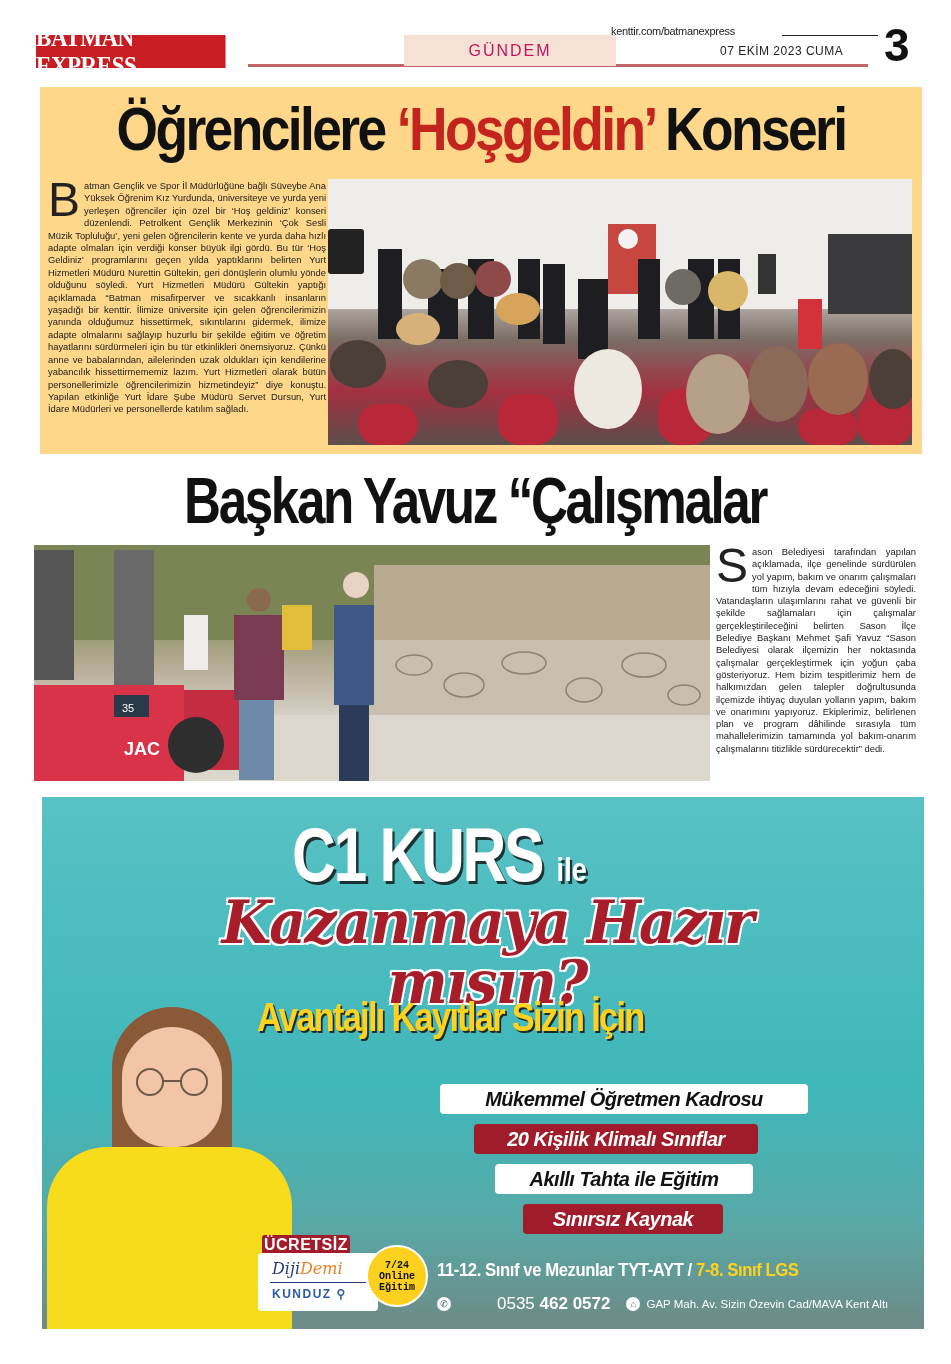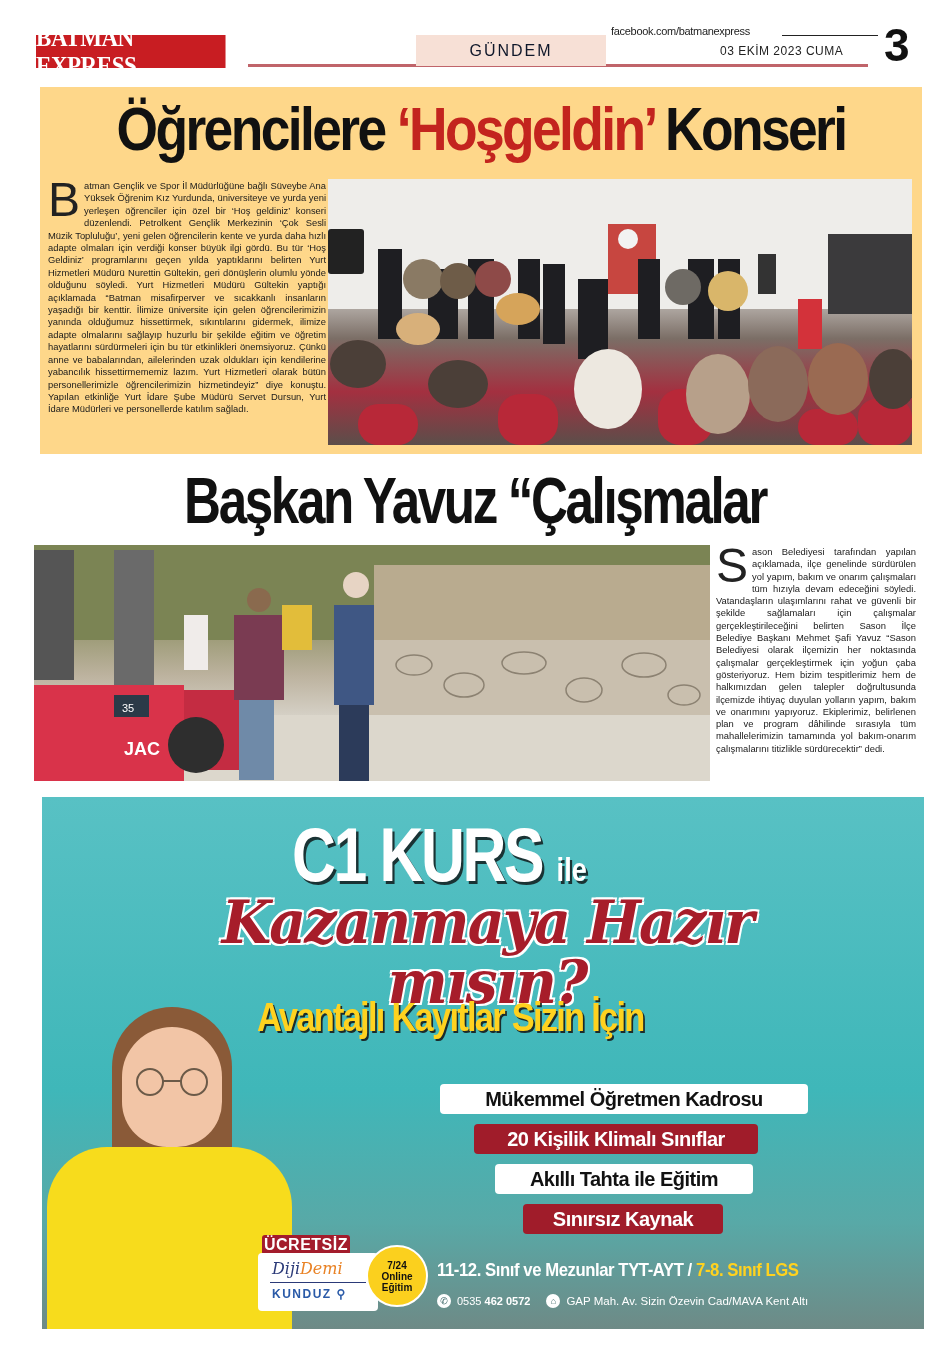--- a/index.html
+++ b/index.html
@@ -119,7 +119,7 @@
 <div class="logo">BATMAN EXPRESS</div>
 <div class="rule-red"></div>
 <div class="section-tab">GÜNDEM</div>
-<div class="fb">facebook.com/batmanexpress</div>
+<div class="fb">kenttir.com/batmanexpress</div>
 <div class="top-line"></div>
 <div class="date">03 EKİM 2023 CUMA</div>
 <div class="page-num">3</div>

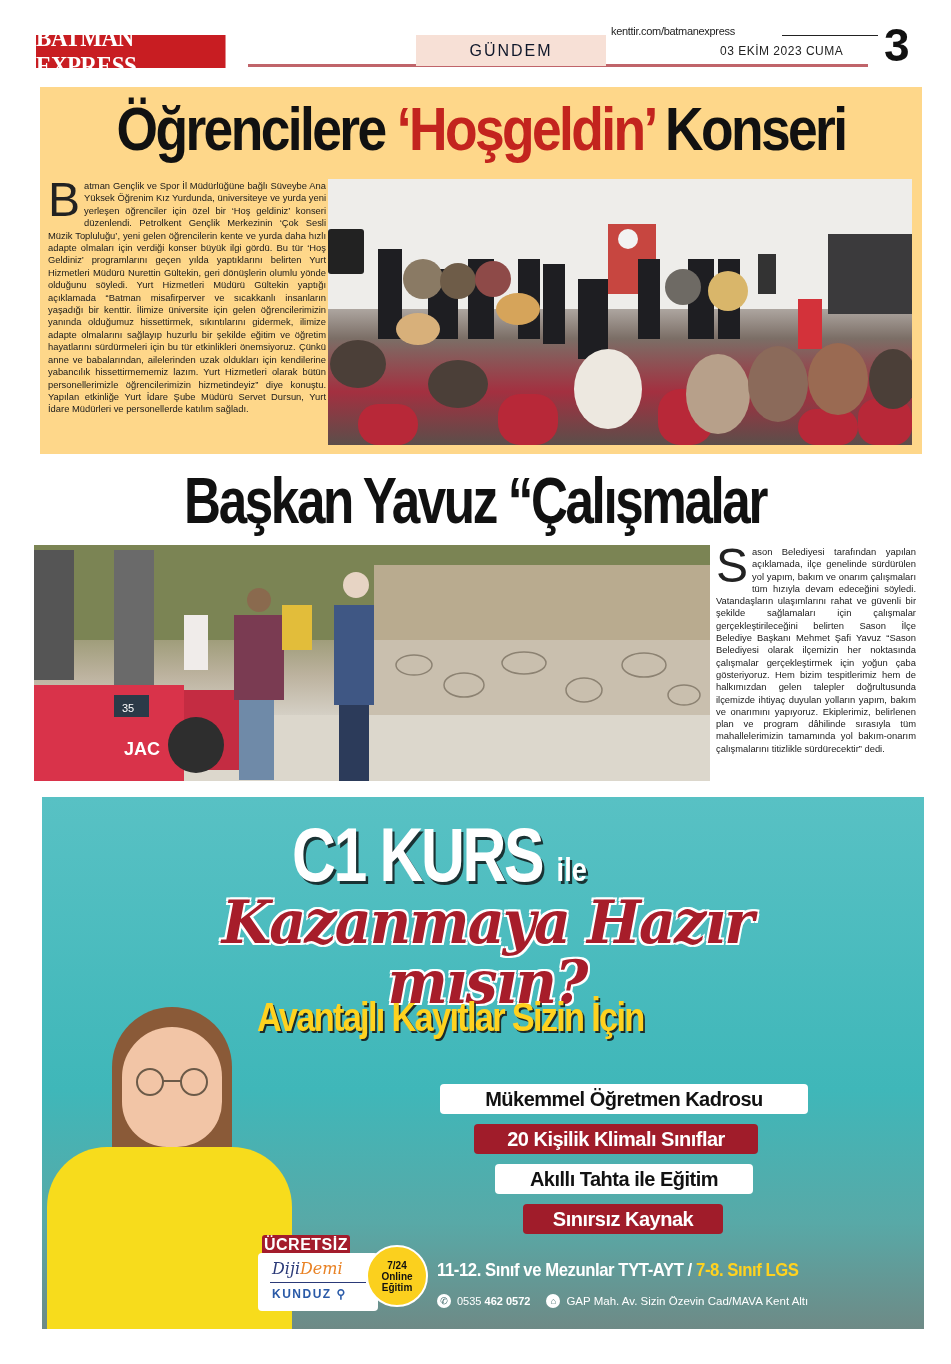--- a/index.html
+++ b/index.html
@@ -15,9 +15,9 @@
   }
   .rule-red { position: absolute; left: 248px; top: 64px; width: 620px; height: 3px; background: #c0646a; }
   .section-tab {
-    position: absolute; left: 416px; top: 35px; width: 190px; height: 31px; background: #f7e0d6;
+    position: absolute; left: 404px; top: 35px; width: 212px; height: 31px; background: #f7e0d6;
     display: flex; align-items: center; justify-content: center;
-    font-size: 16px; letter-spacing: 2px; color: #0f172a;
+    font-size: 16px; letter-spacing: 2px; color: #be185d;
   }
   .fb { position: absolute; left: 611px; top: 25px; font-size: 11px; color: #222; letter-spacing: -0.3px; }
   .top-line { position: absolute; left: 782px; top: 35px; width: 96px; height: 1px; background: #222; }

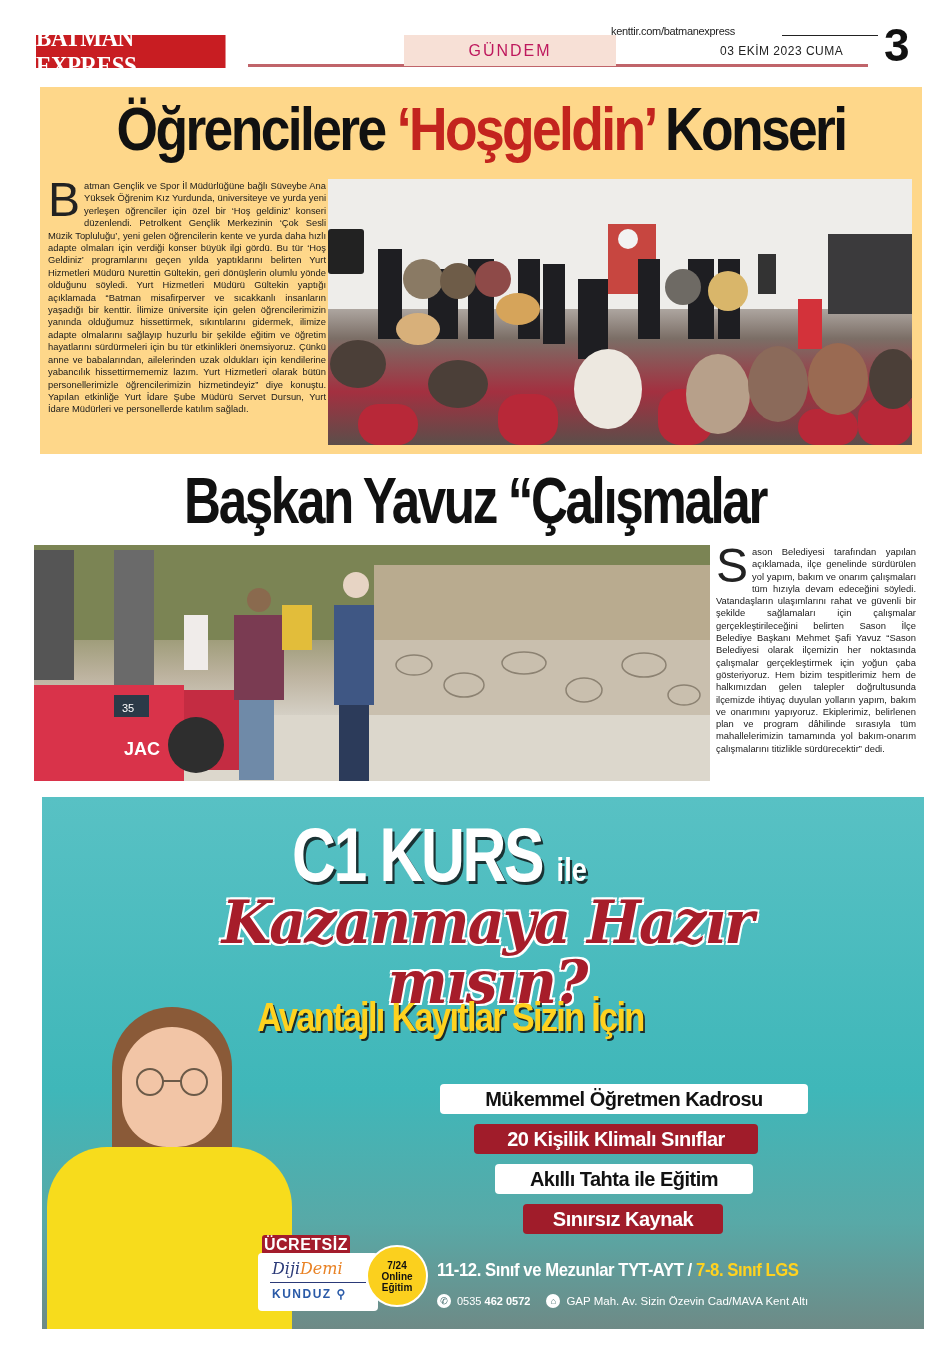--- a/index.html
+++ b/index.html
@@ -121,7 +121,7 @@
 <div class="section-tab">GÜNDEM</div>
 <div class="fb">kenttir.com/batmanexpress</div>
 <div class="top-line"></div>
-<div class="date">03 EKİM 2023 CUMA</div>
+<div class="date">07 EKİM 2023 CUMA</div>
 <div class="page-num">3</div>
 
 <div class="art1">

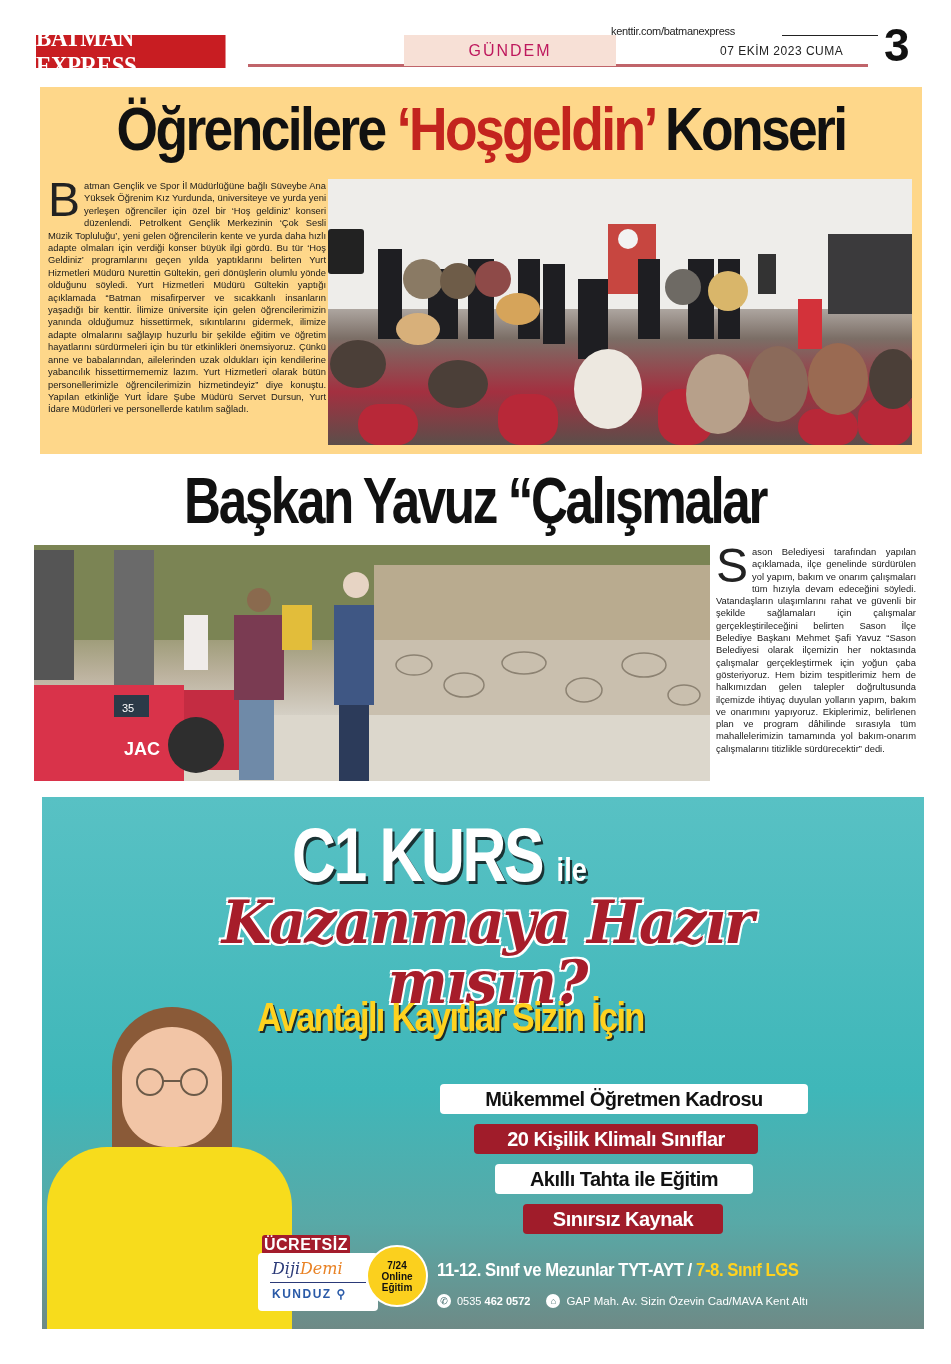--- a/index.html
+++ b/index.html
@@ -86,7 +86,7 @@
   }
   .pill {
     position: absolute; height: 30px; display: flex; align-items: center; justify-content: center;
-    font-size: 20px; font-weight: bold; border-radius: 4px; padding: 0 10px; letter-spacing: -0.5px;
+    font-size: 20px; font-weight: bold; border-radius: 4px; padding: 0 10px; letter-spacing: -0.5px; font-style: italic;
   }
   .pill.white { background: #fff; color: #111; }
   .pill.red { background: #a01c2a; color: #fff; }

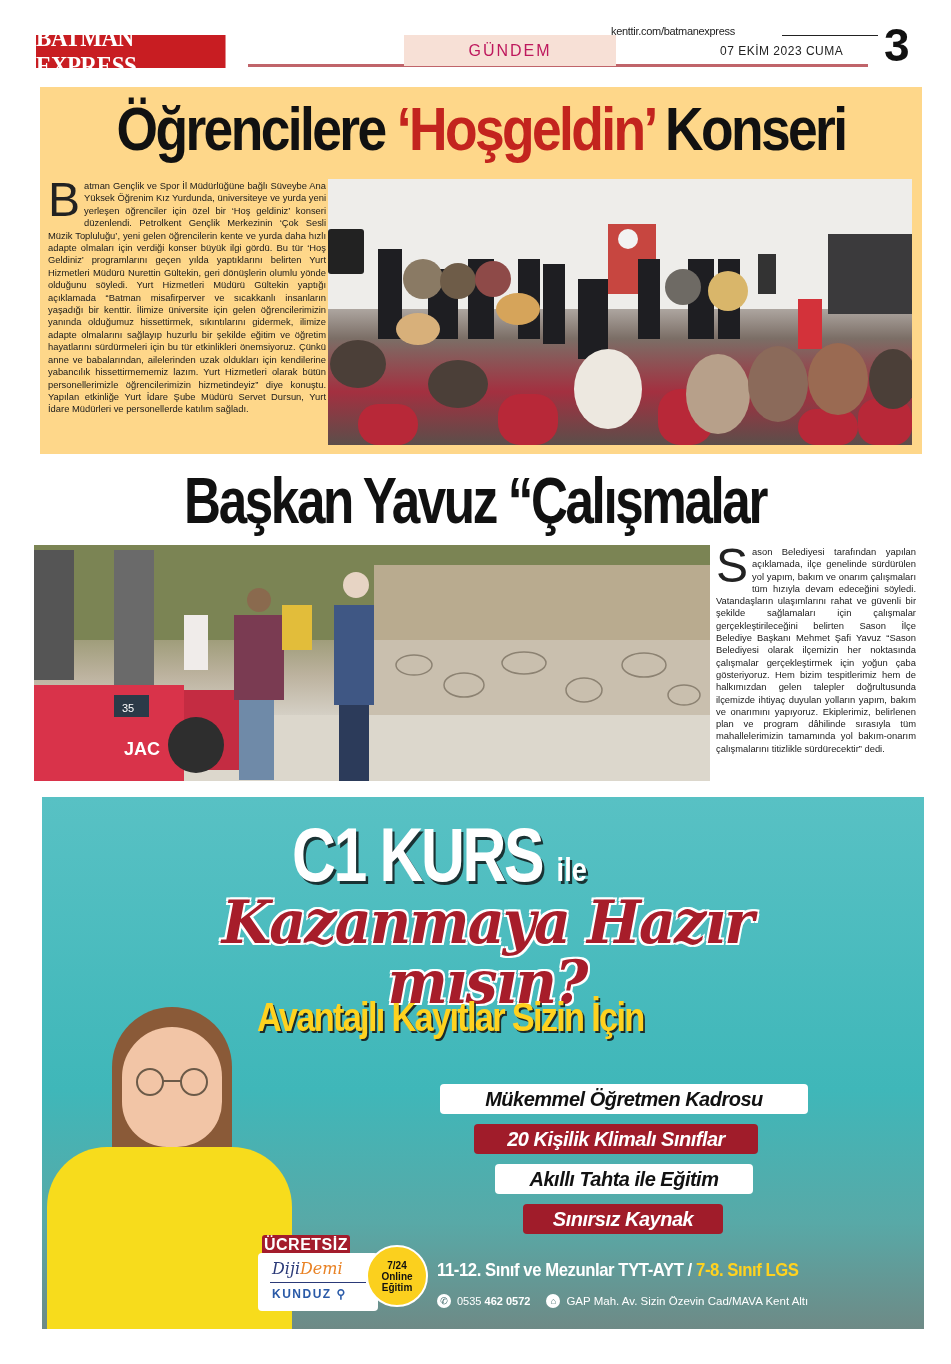--- a/index.html
+++ b/index.html
@@ -104,7 +104,7 @@
   .badge-dd .or { color: #e98225; }
   .badge-line { position: absolute; left: 8px; top: 47px; width: 96px; height: 1px; background: #2b3a78; }
   .badge-k { position: absolute; left: 10px; top: 52px; font-size: 12px; font-weight: bold; color: #2a5aa8; letter-spacing: 1.5px; }
-  .badge-circle { position: absolute; left: 104px; top: 10px; width: 62px; height: 62px; border-radius: 50%; background: #fbd01e; border: 2px solid #fff; display: flex; flex-direction: column; align-items: center; justify-content: center; font-size: 10px; font-weight: bold; color: #111; line-height: 11px; text-align: center; }
+  .badge-circle { position: absolute; left: 104px; top: 10px; width: 62px; height: 62px; border-radius: 50%; background: #fbd01e; border: 2px solid #fff; display: flex; flex-direction: column; align-items: center; justify-content: center; font-size: 10px; font-weight: bold; color: #111; line-height: 11px; text-align: center; font-family: Liberation Mono, monospace; }
   .ad-grades { position: absolute; left: 395px; top: 462px; font-size: 19px; font-weight: bold; color: #fff; letter-spacing: -0.5px; transform: scaleX(0.88); transform-origin: left; white-space: nowrap; }
   .ad-grades .y { color: #ffd21f; }
   .ad-contact { position: absolute; left: 395px; top: 497px; display: flex; align-items: center; gap: 6px; color: #fff; white-space: nowrap; }

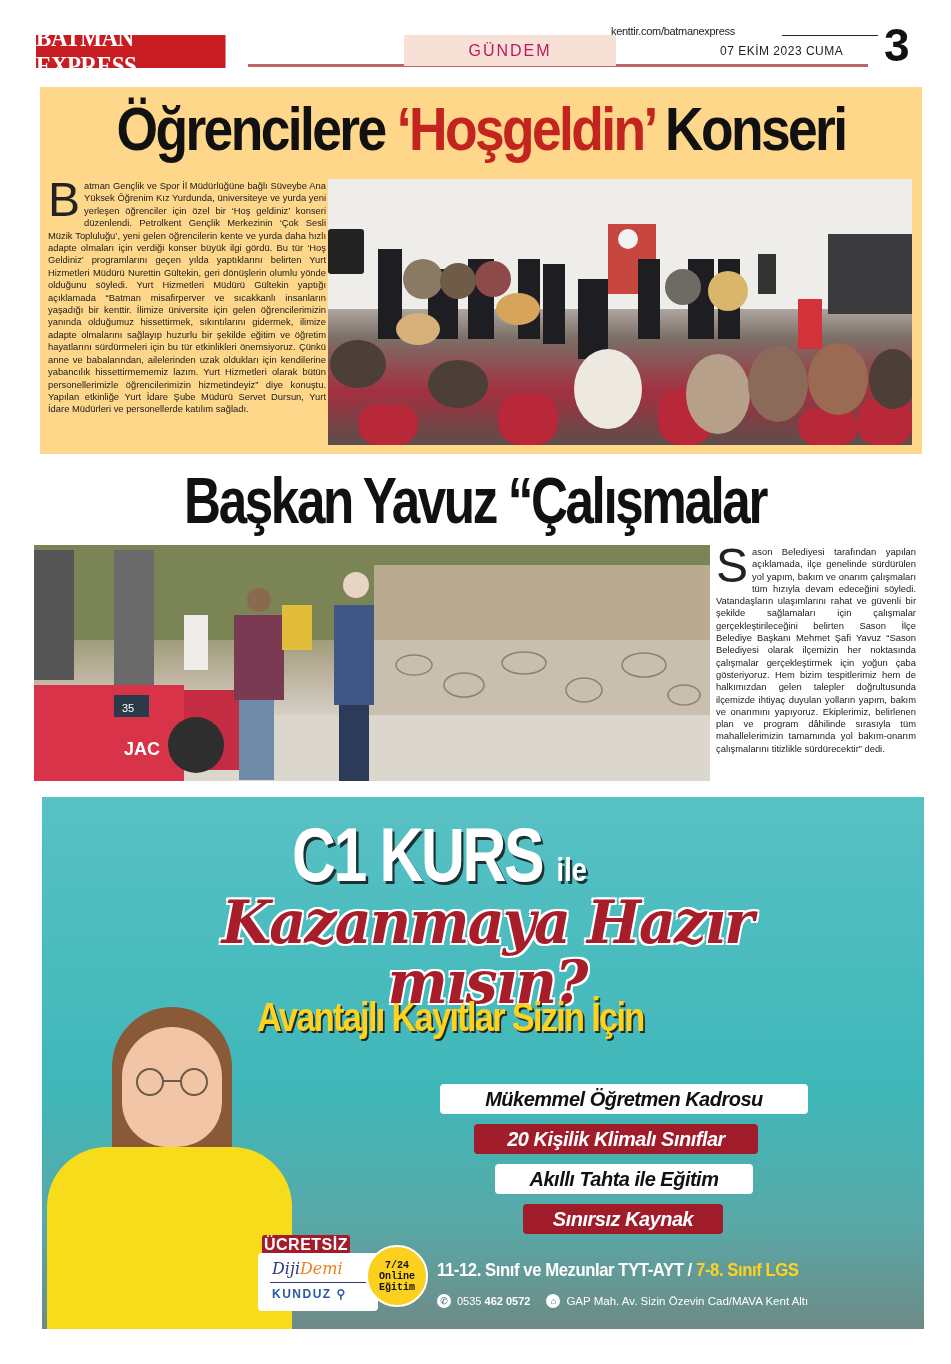--- a/index.html
+++ b/index.html
@@ -109,7 +109,7 @@
   .ad-grades .y { color: #ffd21f; }
   .ad-contact { position: absolute; left: 395px; top: 497px; display: flex; align-items: center; gap: 6px; color: #fff; white-space: nowrap; }
   .ad-contact .ico { width: 14px; height: 14px; border-radius: 50%; background: #fff; color: #2c5a5b; font-size: 9px; display: flex; align-items: center; justify-content: center; }
-  .ad-contact .phone { font-size: 11px; }
+  .ad-contact .phone { font-size: 17px; margin-left: 40px; }
   .ad-contact .phone b { font-weight: bold; }
   .ad-contact .addr { font-size: 11.5px; margin-left: 8px; }
 </style>

